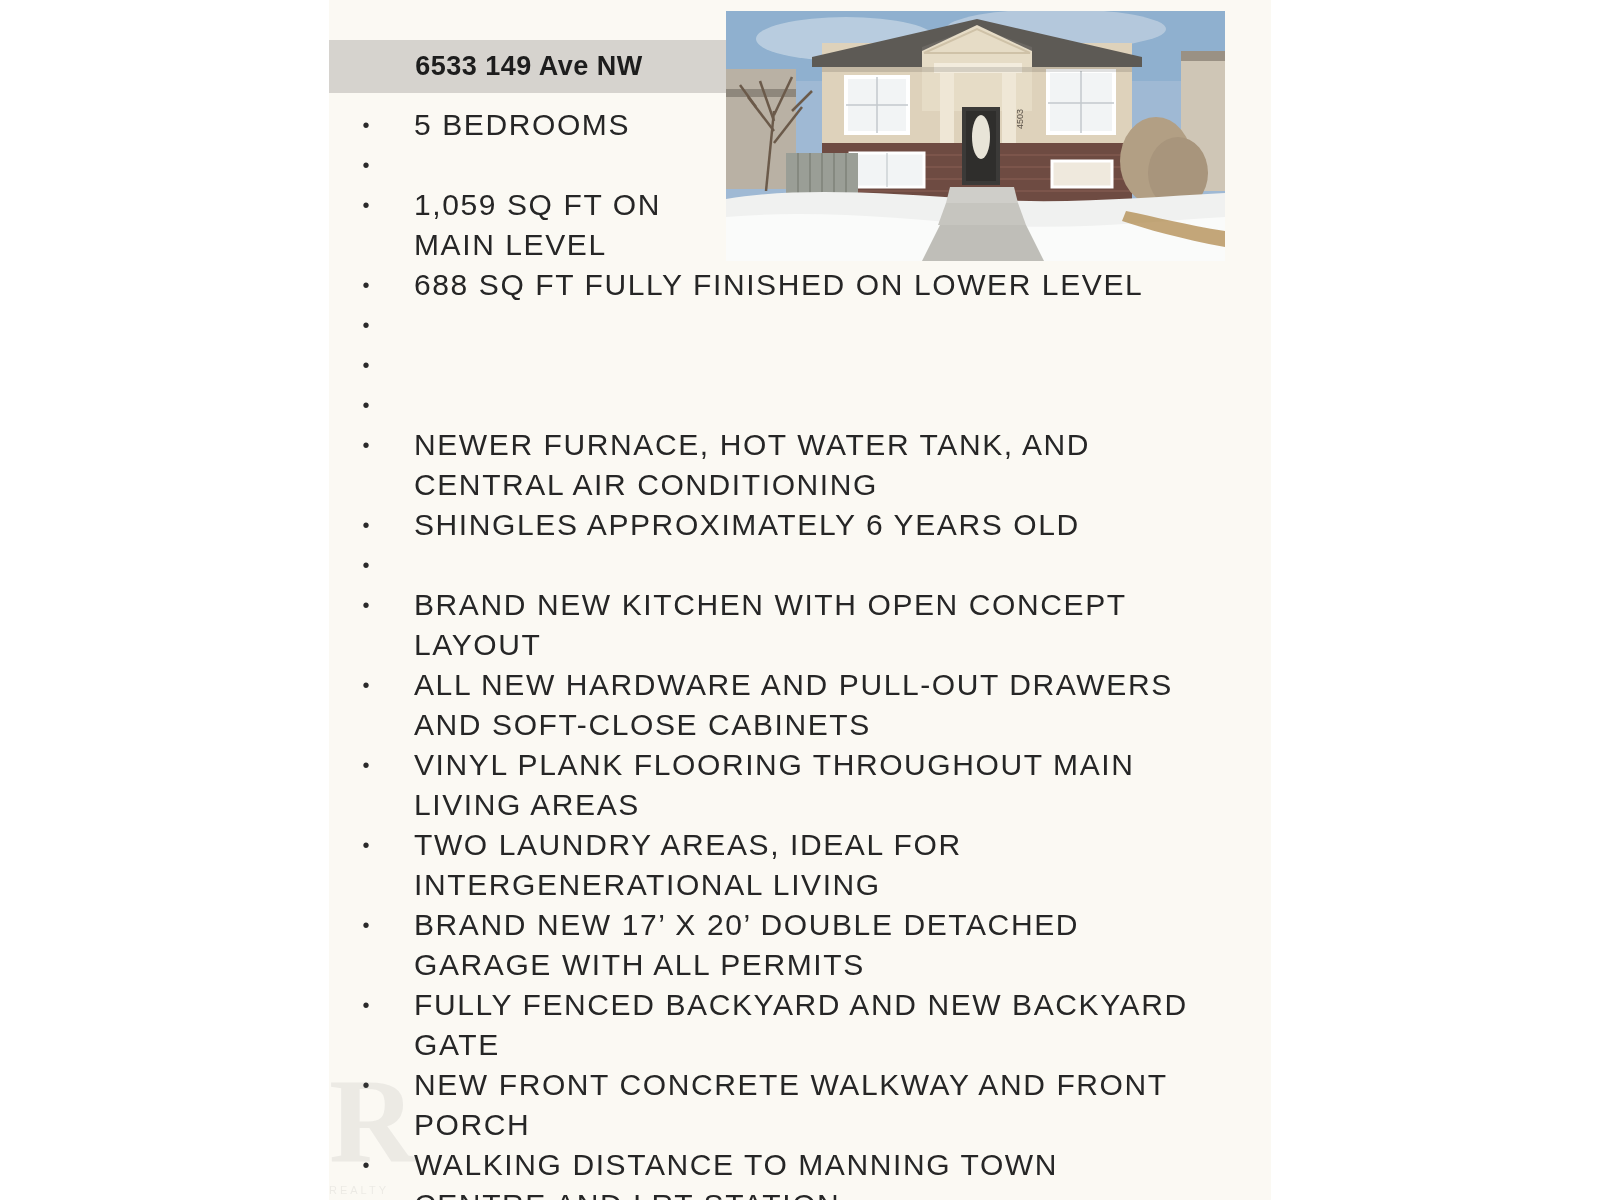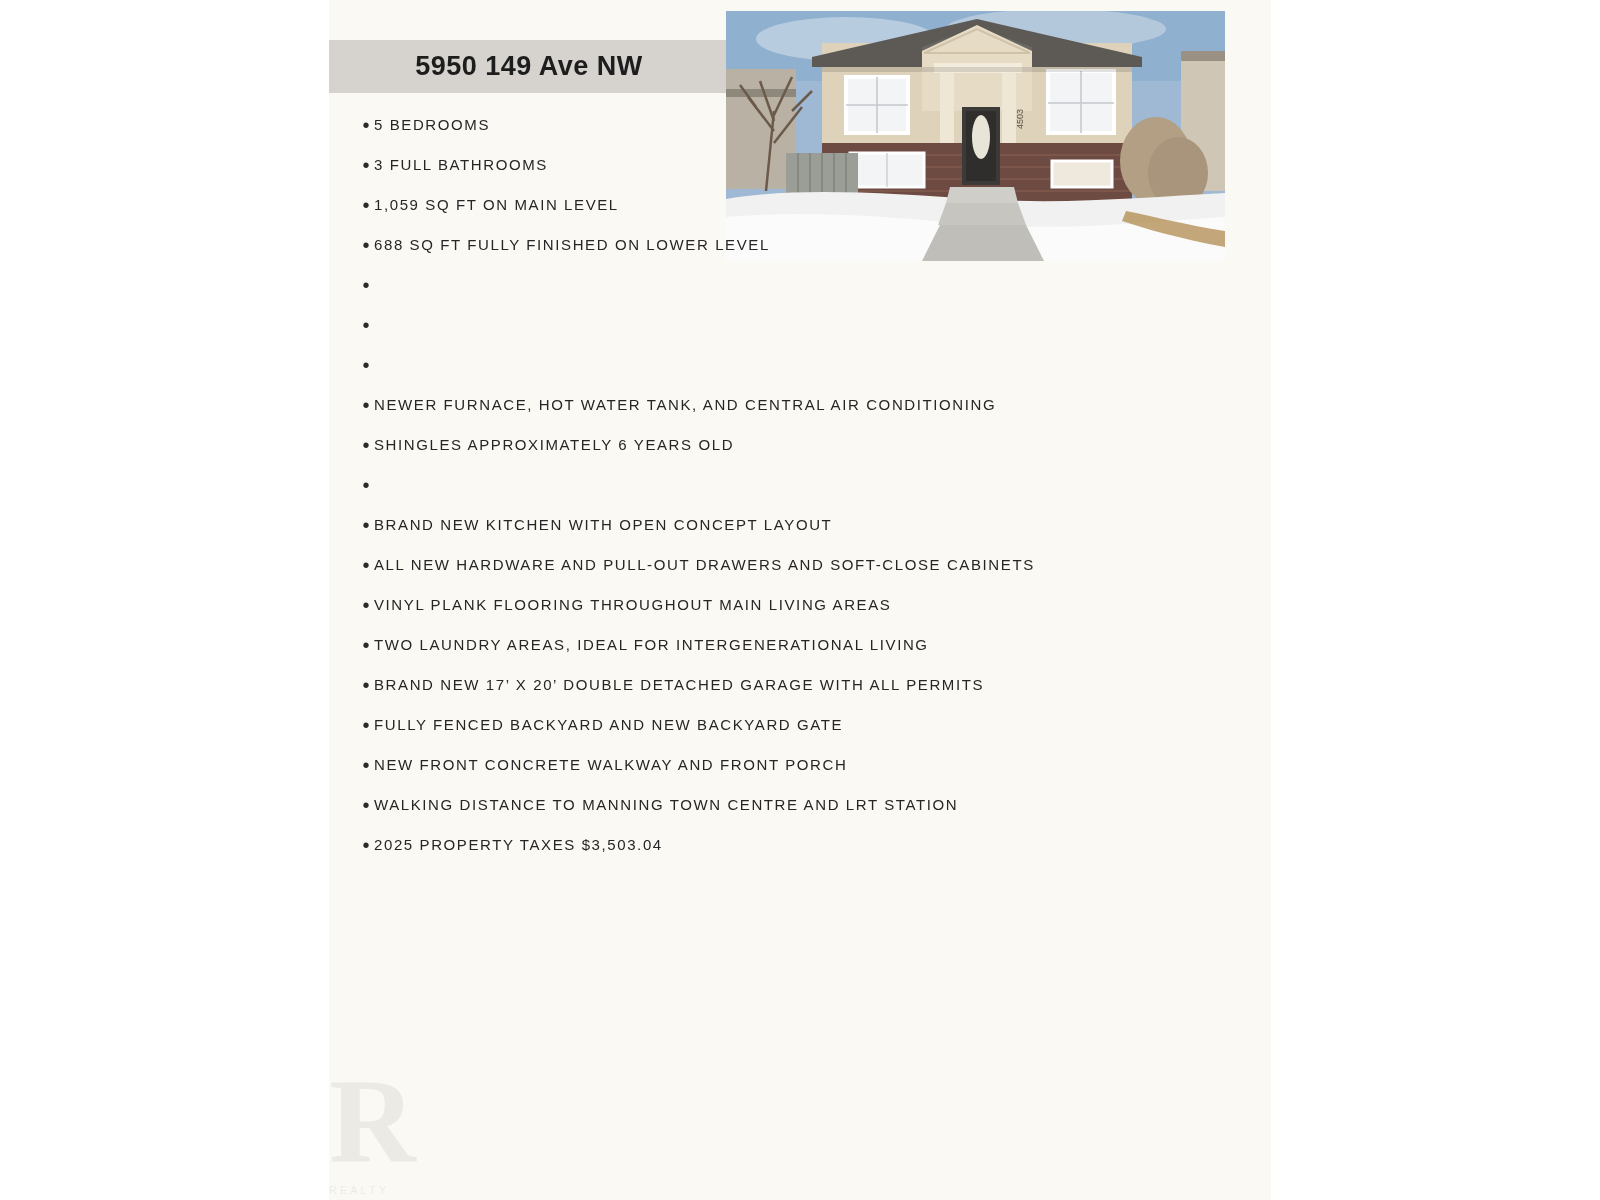--- a/index.html
+++ b/index.html
@@ -124,7 +124,7 @@
   <div class="sheet"></div>
 
   <div class="title-bar">
-    <span class="title-text">5950 149 Ave NW</span>
+    <span class="title-text">6533 149 Ave NW</span>
   </div>
 
   <div class="photo">

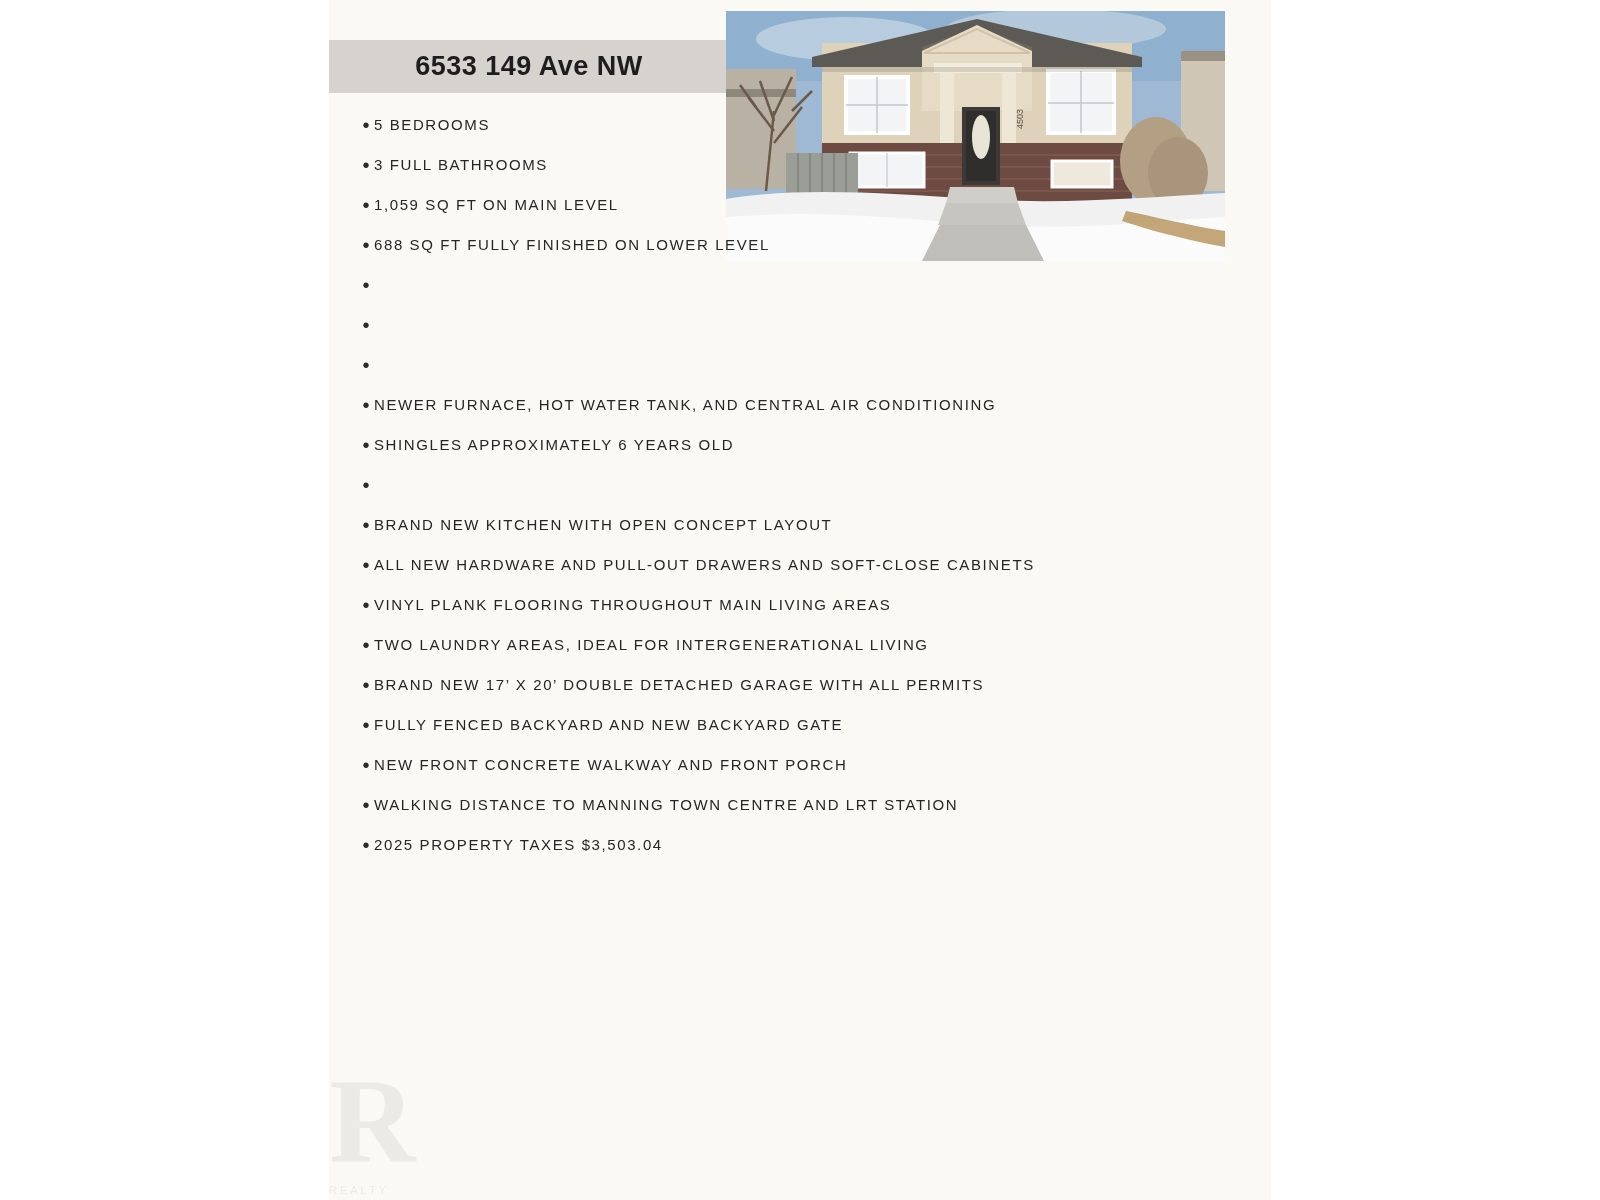--- a/index.html
+++ b/index.html
@@ -77,12 +77,13 @@
     text-align: center;
   }
   .btext {
-    font-size: 15px;
+    font-size: 30px;
     line-height: 40px;
     letter-spacing: 1.6px;
     color: #262626;
     font-family: "Liberation Sans", sans-serif;
     text-transform: uppercase;
+    margin-left: 40px;
   }
   
   .narrow .btext {

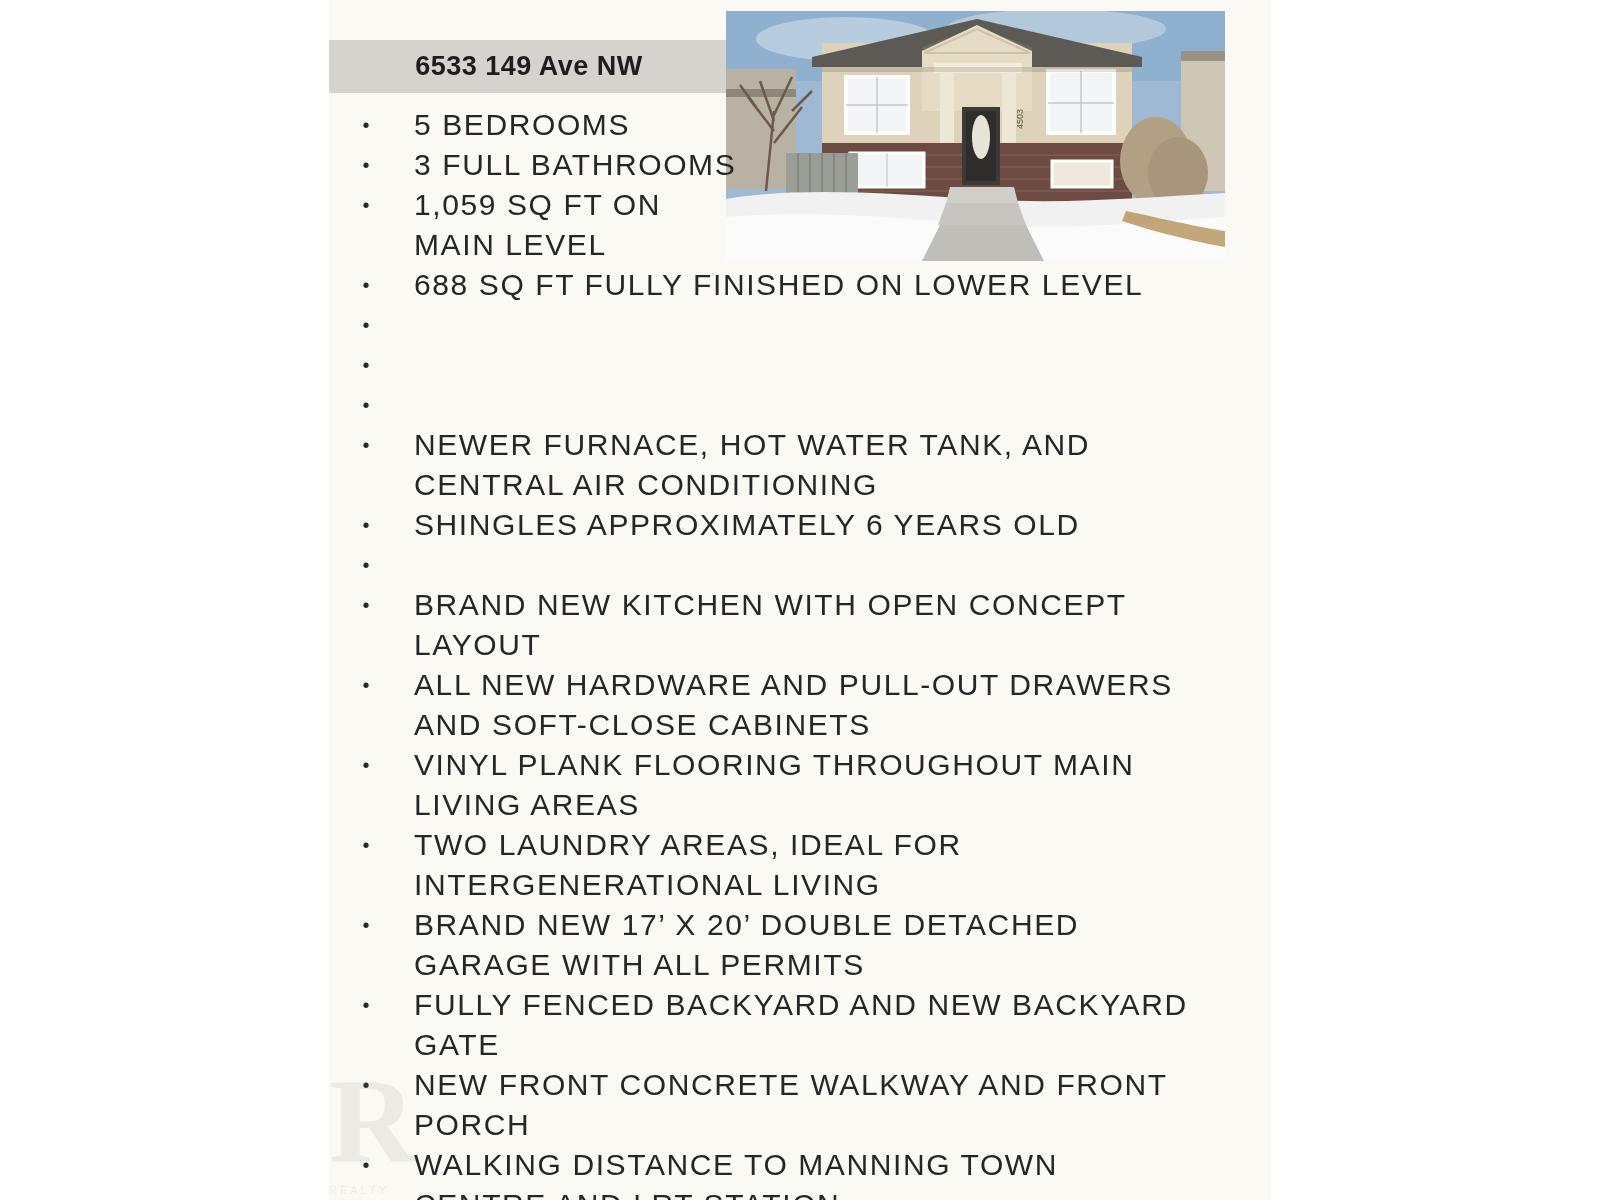--- a/index.html
+++ b/index.html
@@ -228,7 +228,6 @@
     </div>
     <div class="bullet-row narrow">
       <span class="dot">•</span>
-      <span class="btext">3 FULL BATHROOMS</span>
     </div>
     <div class="bullet-row narrow">
       <span class="dot">•</span>

